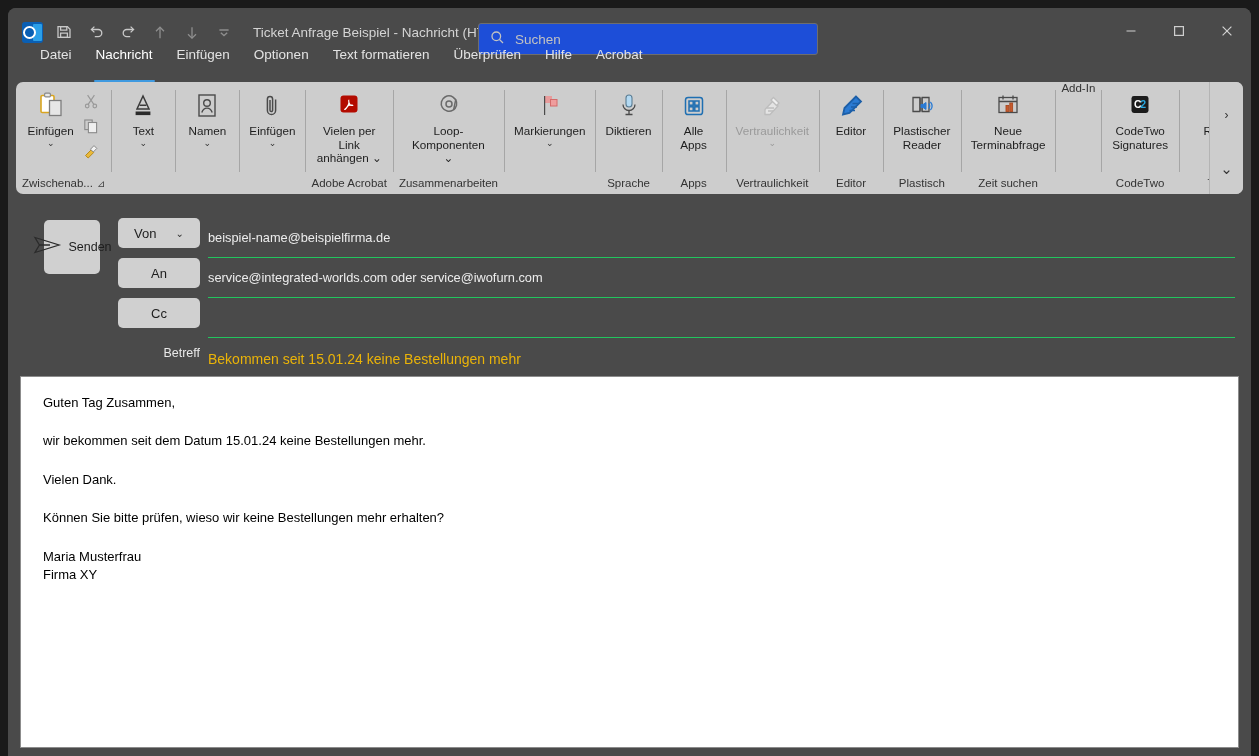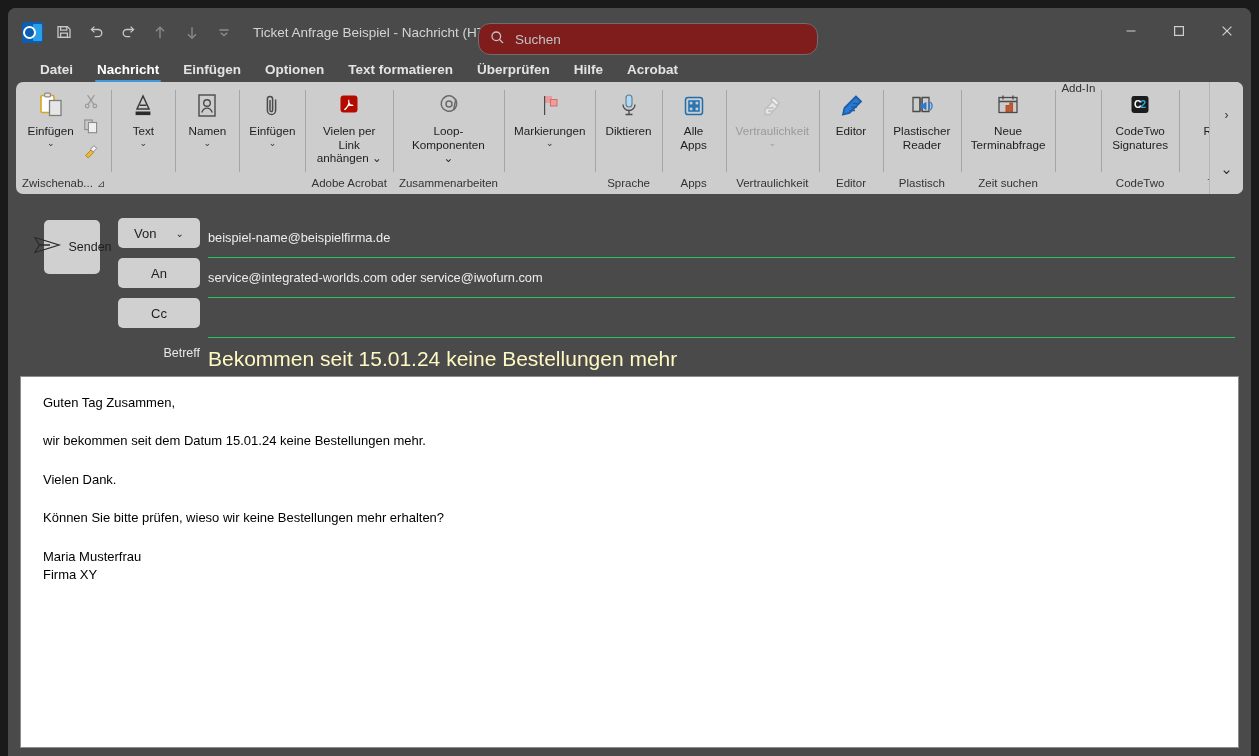--- a/index.html
+++ b/index.html
@@ -95,9 +95,9 @@
     top: 15px;
     width: 340px;
     height: 32px;
-    background: #7f1d1d;
+    background: #1d4ed8;
     border: 1px solid #6e6e6e;
-    border-radius: 12px;
+    border-radius: 3px;
     display: flex;
     align-items: center;
     box-sizing: border-box;

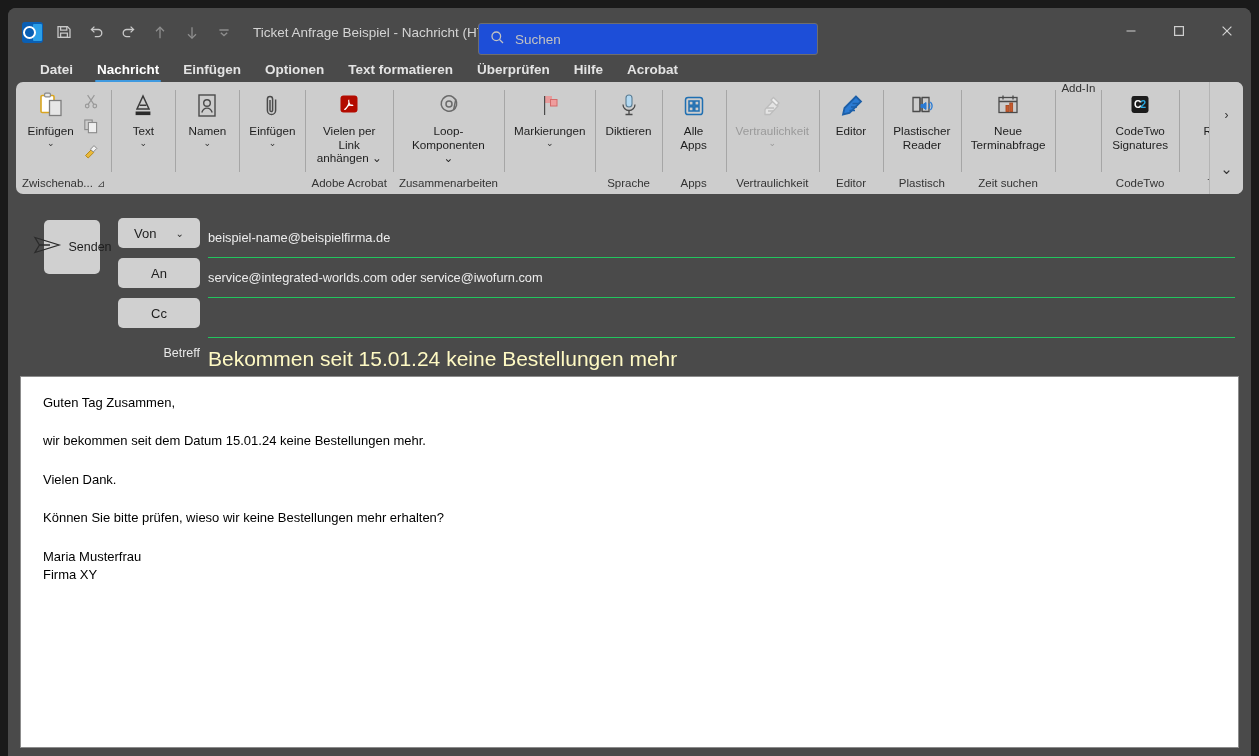--- a/index.html
+++ b/index.html
@@ -133,10 +133,9 @@
   .menu-tab {
     font-size: 13.5px;
     color: #e3e3e3;
-    padding: 0 12px 5px 12px;
+    padding: 0 12px 20px 12px;
     position: relative;
     white-space: nowrap;
-    font-weight: bold;
   }
   .menu-tab.active { color: #ffffff; margin-top: 23px; }
   .menu-tab.active::after {

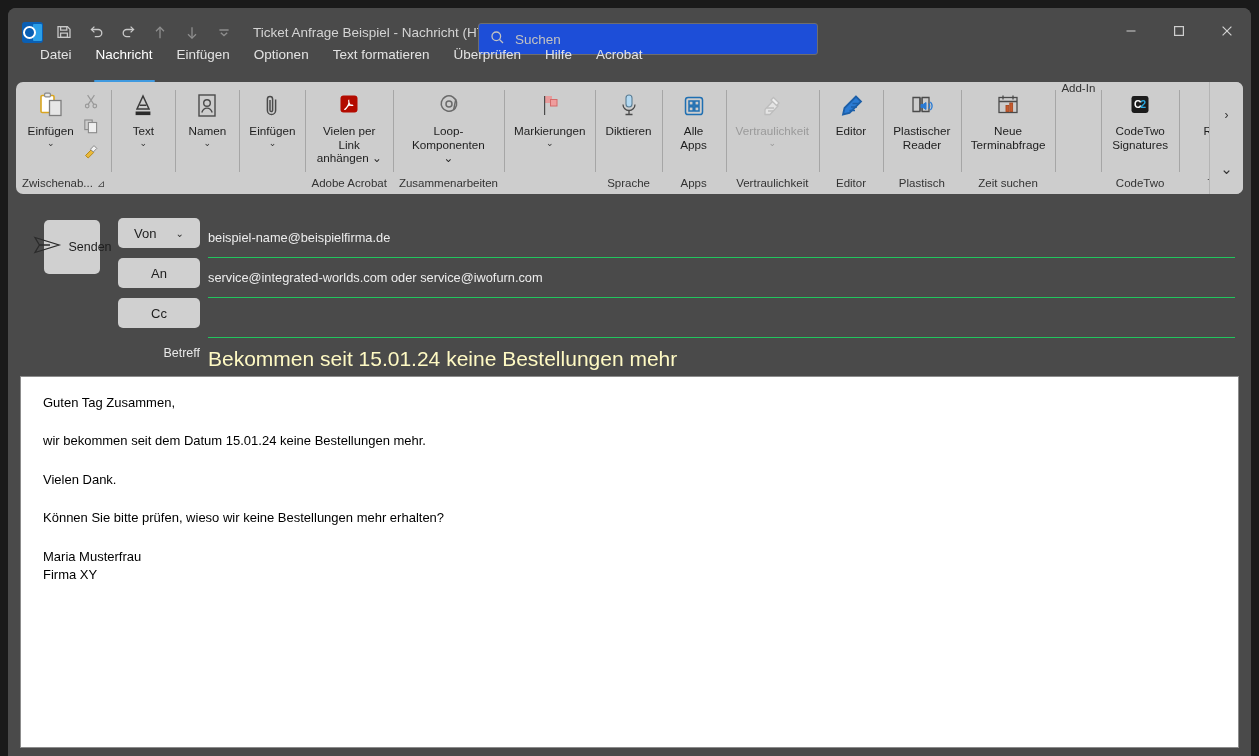--- a/index.html
+++ b/index.html
@@ -319,7 +319,7 @@
   }
   .vrow .vtxt { font-size: 12.8px; color: #ededed; }
   .vrow.subject { border-bottom: none; height: 42px; }
-  .vrow.subject .vtxt { font-size: 21px; color: #fef9c3; }
+  .vrow.subject .vtxt { font-size: 14px; color: #eab308; }
 
   
   .bodyarea {

